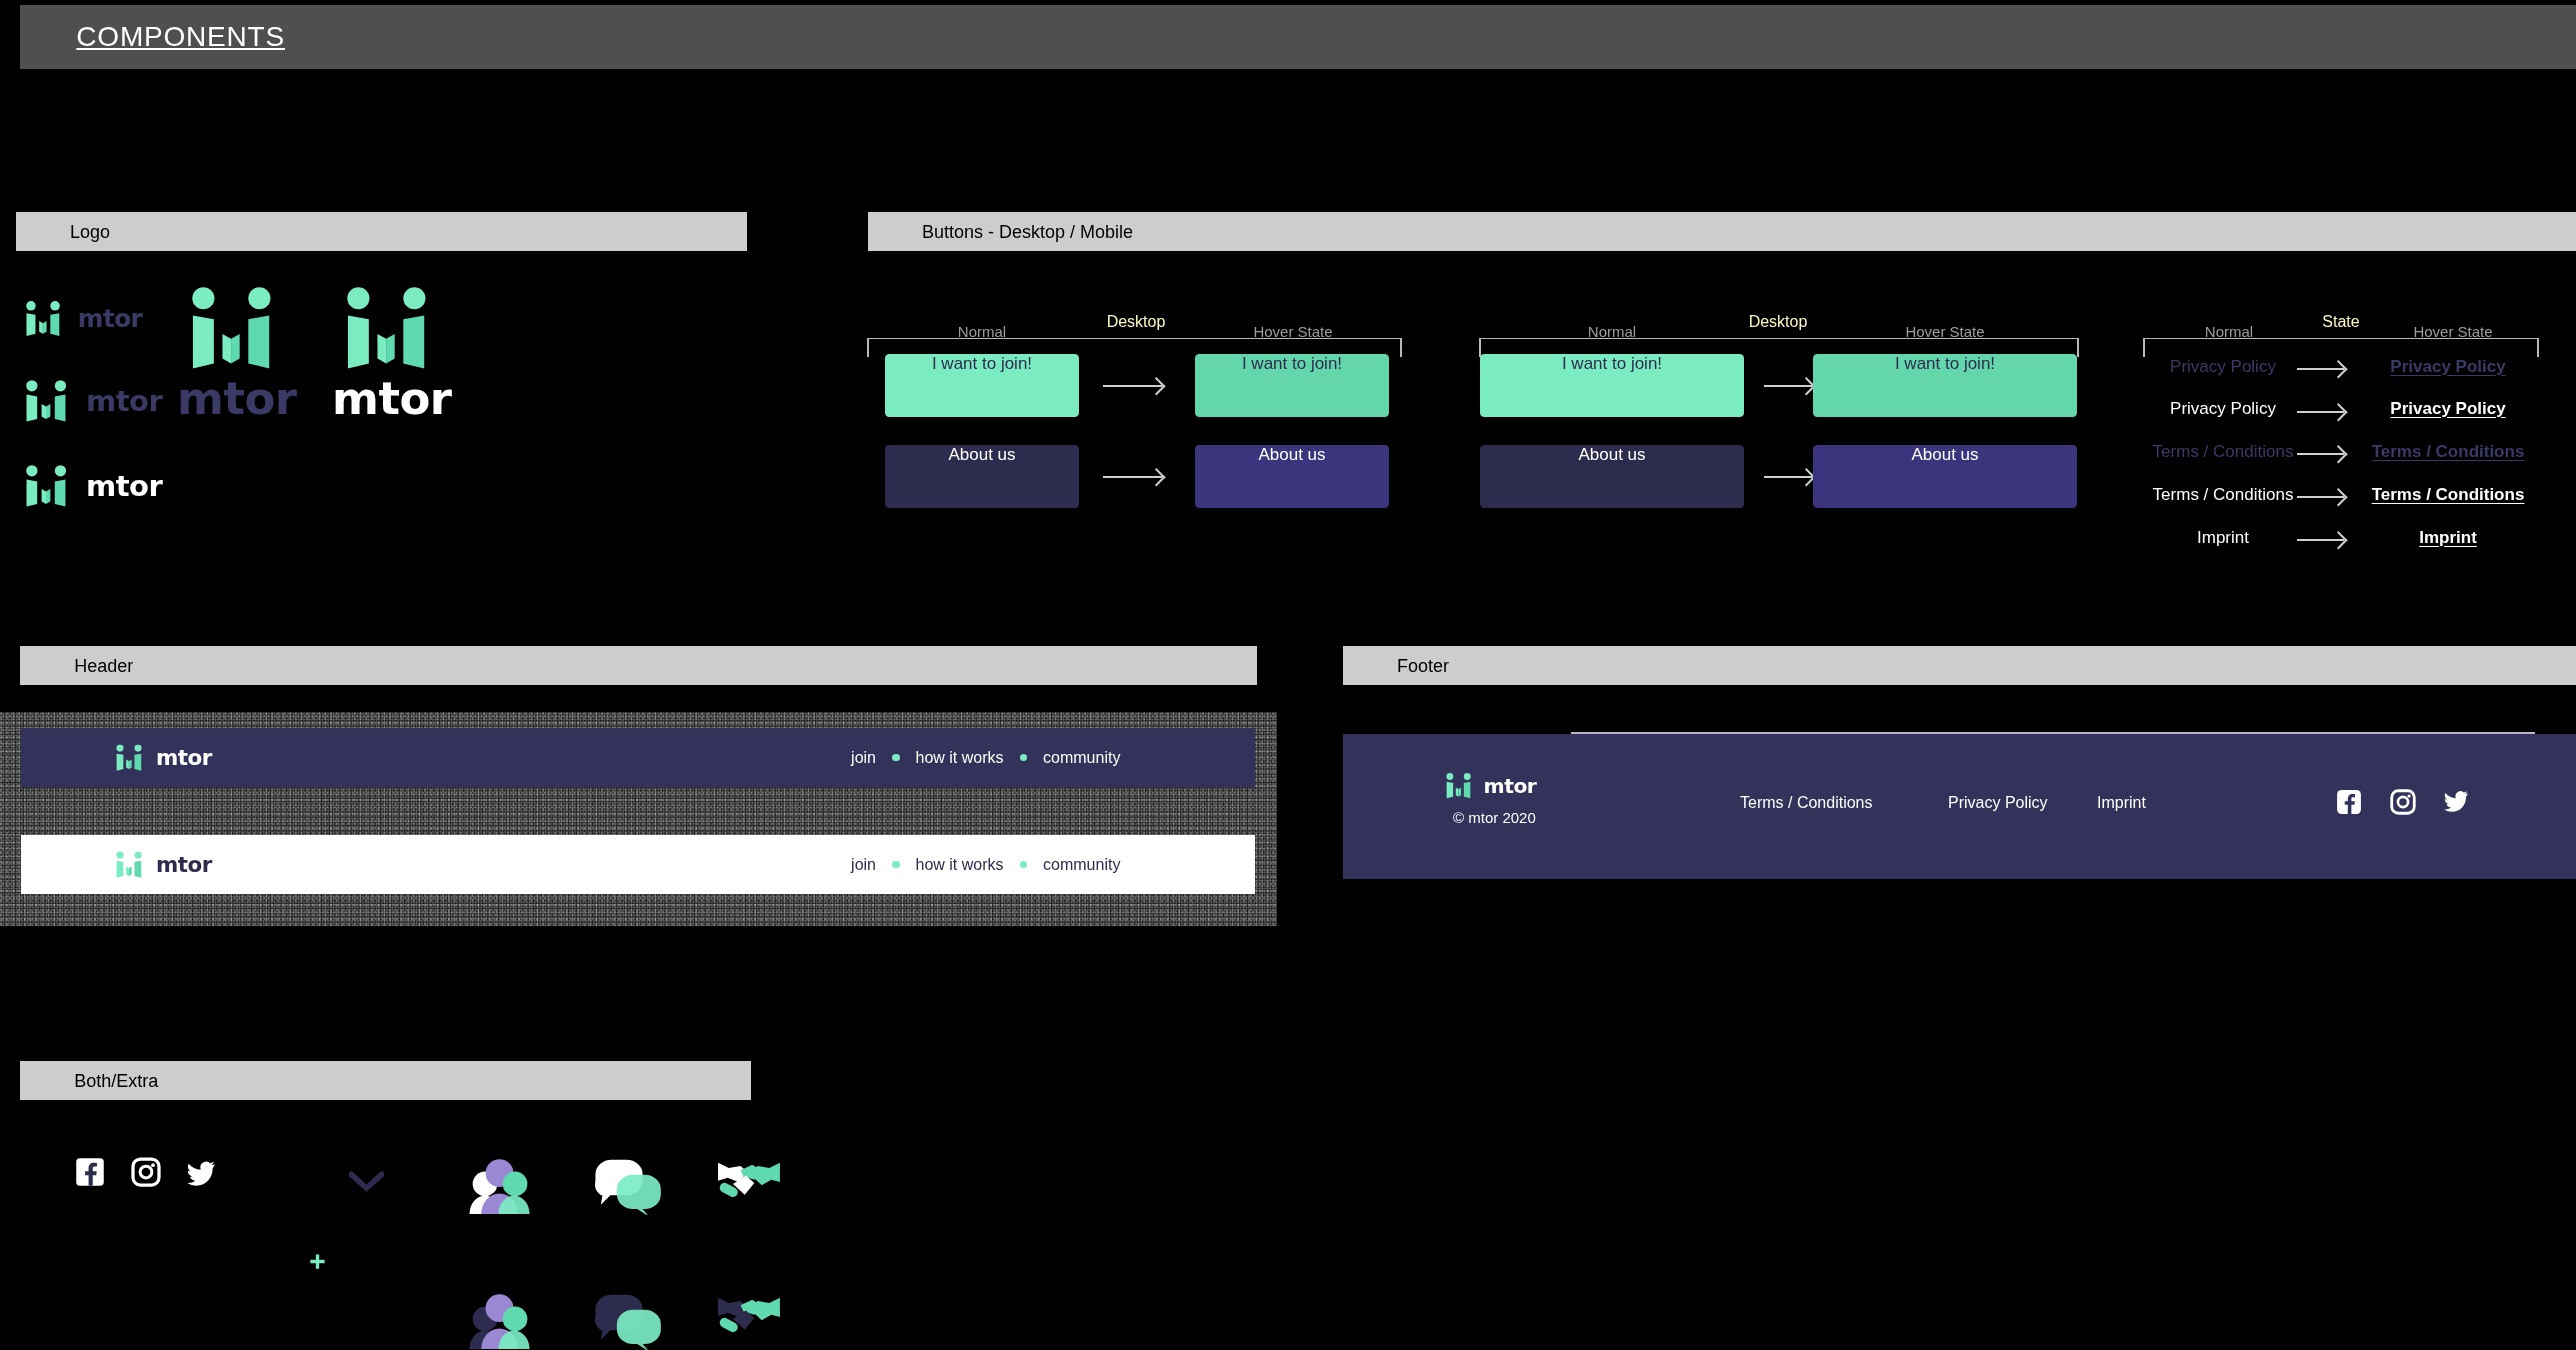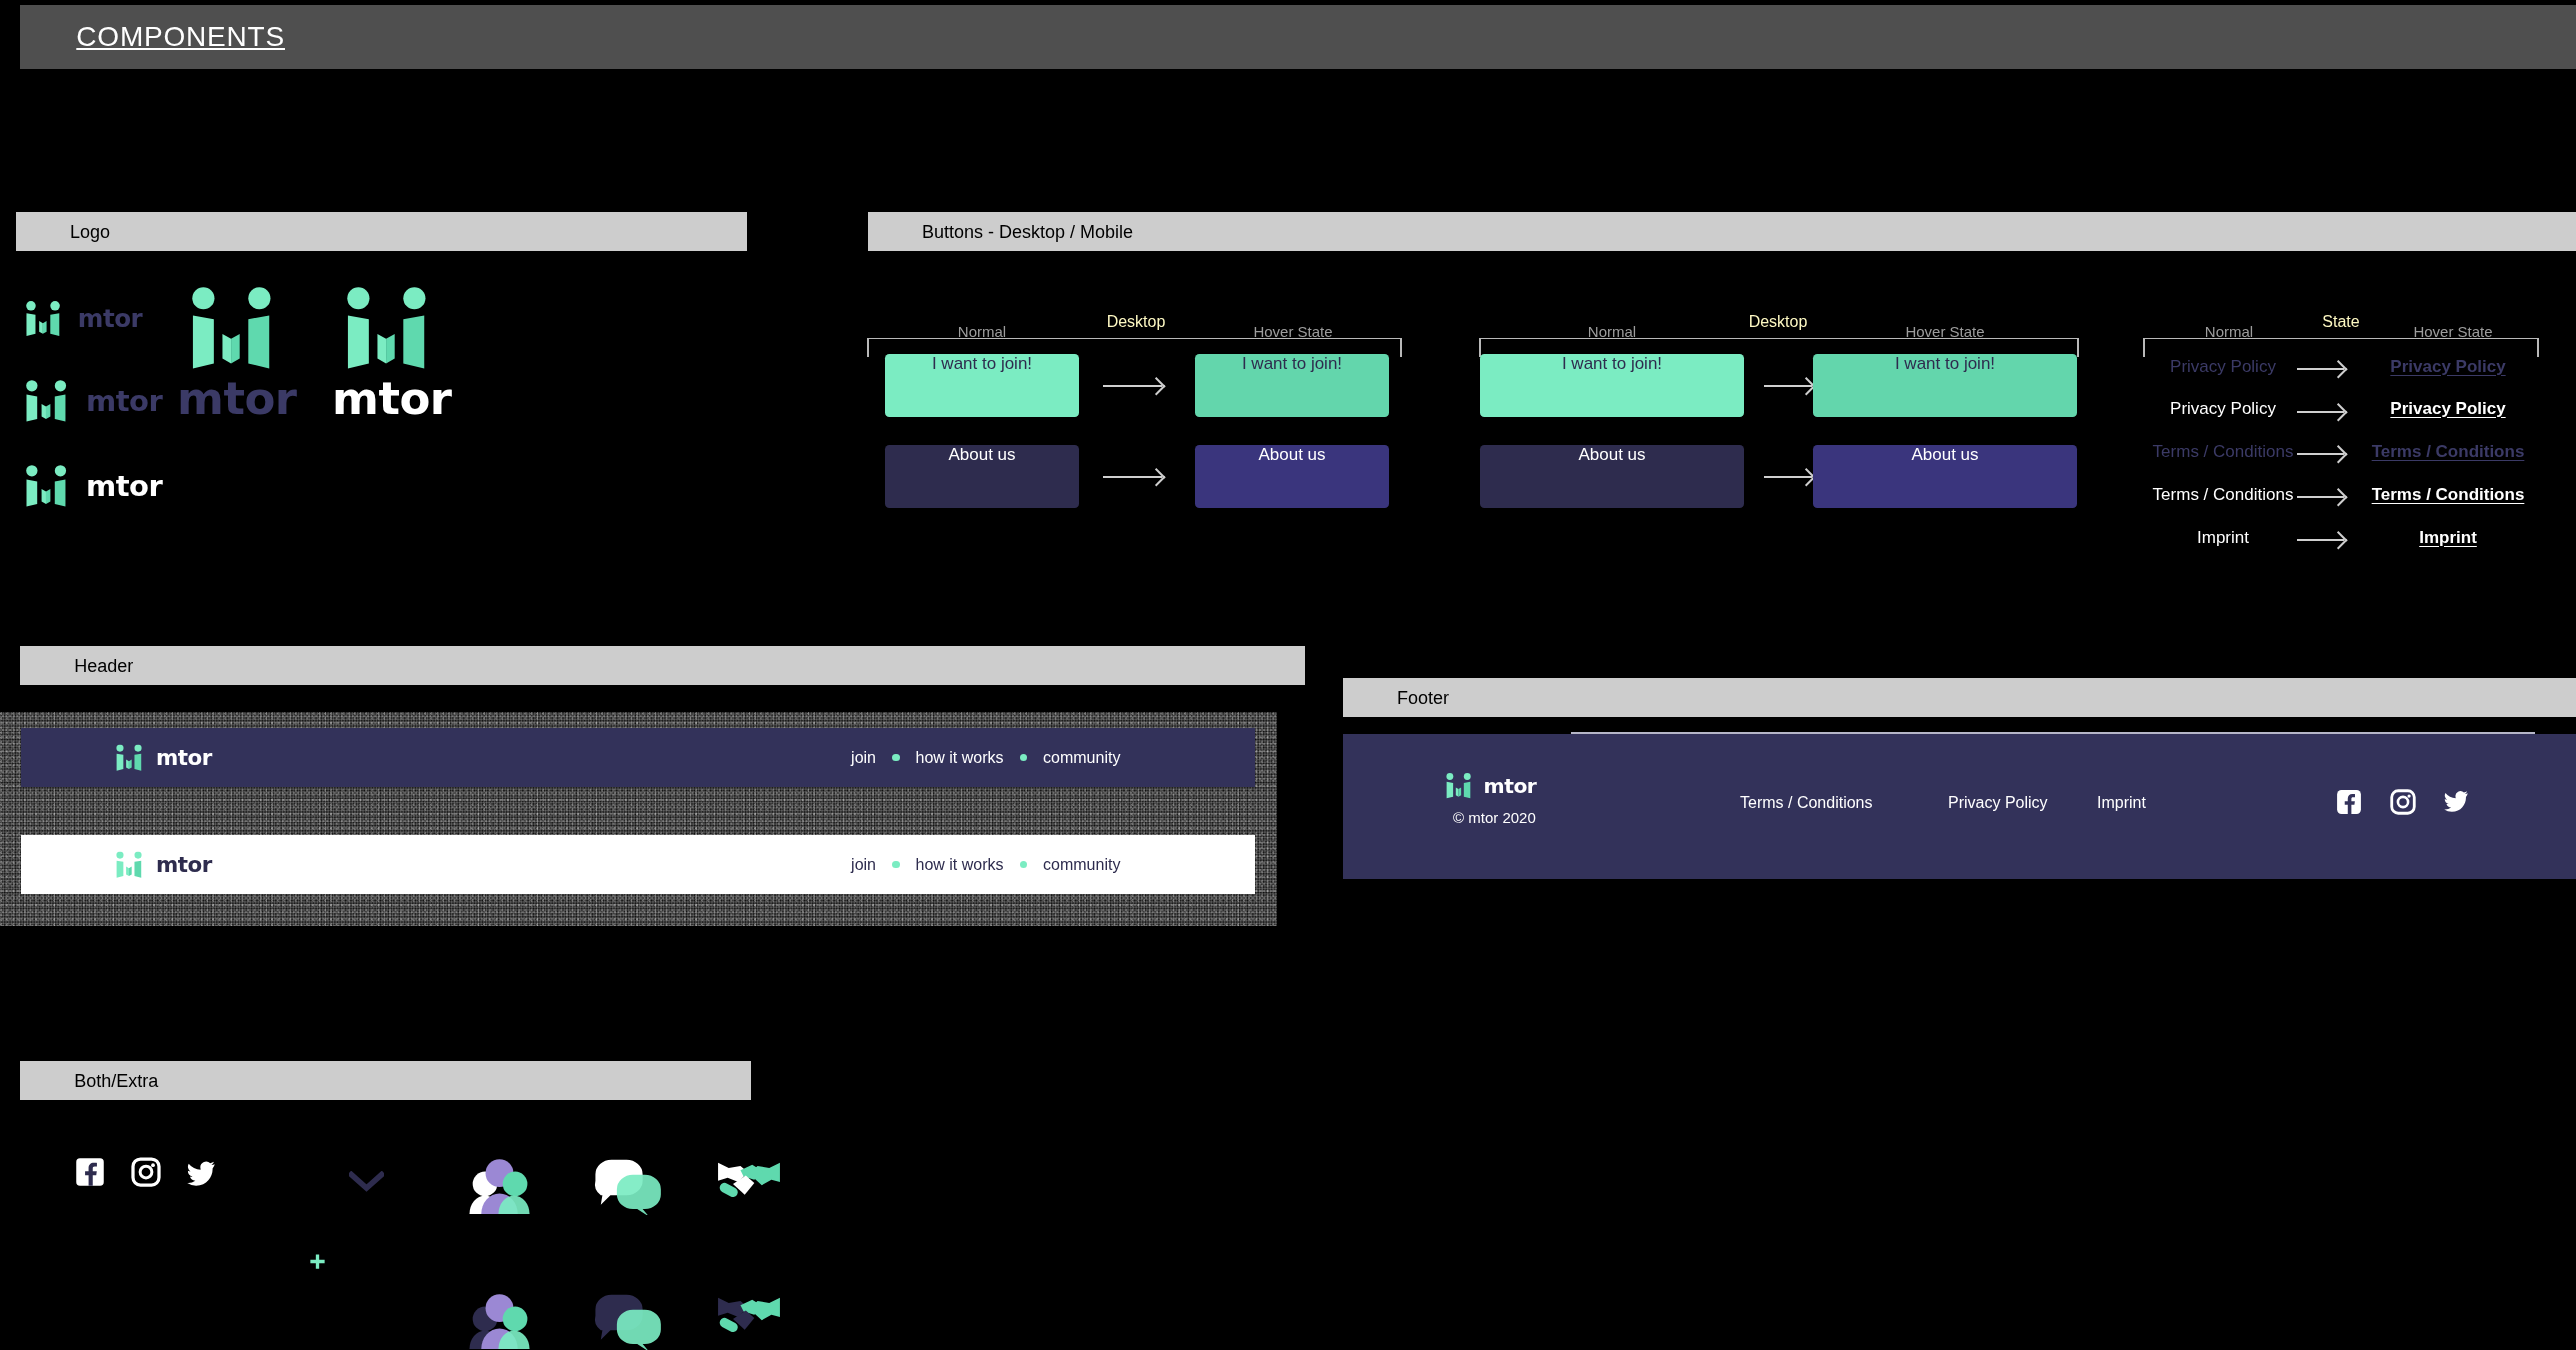--- a/index.html
+++ b/index.html
@@ -242,7 +242,7 @@
 <div class="arrow" style="left:2297px;top:539px;width:47px;"></div>
 <div class="tlink white ul" style="left:2448px;top:528px;">Imprint</div>
 
-<div class="abs sec-strip" style="left:20.3px;top:646px;width:1237px;padding-left:48px;">
+<div class="abs sec-strip" style="left:20.3px;top:646px;width:1237px;">
   <div class="lab">Header</div>
 </div>
 

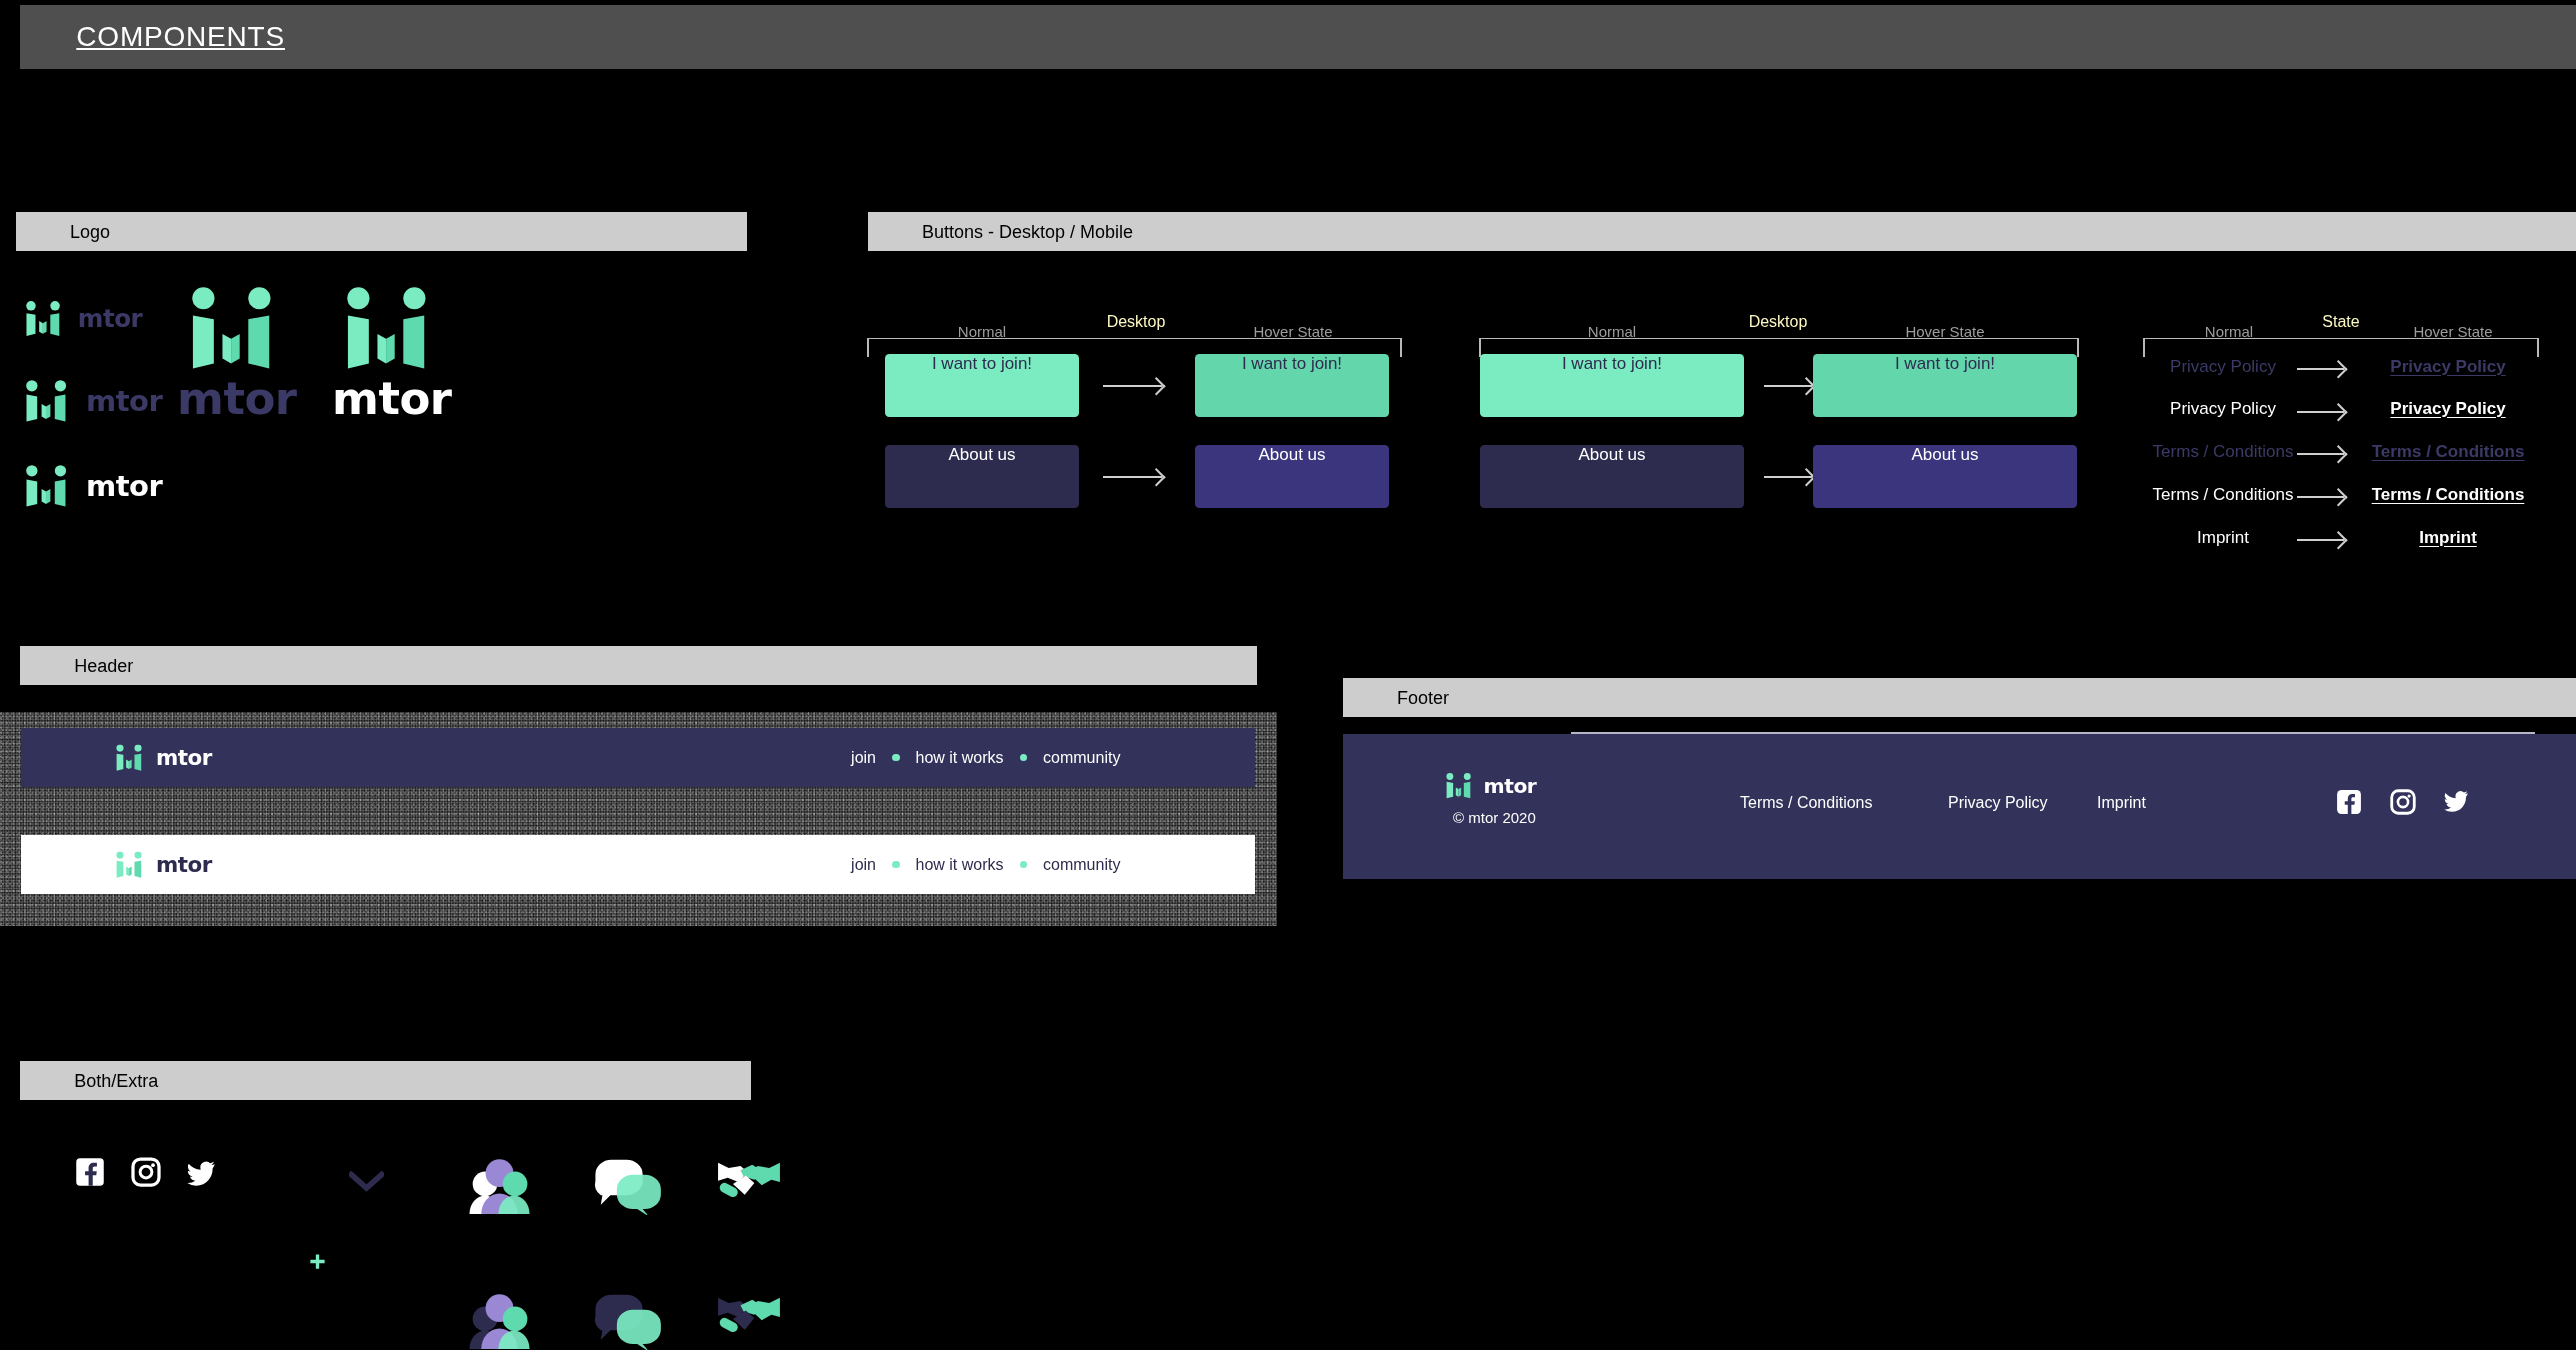--- a/index.html
+++ b/index.html
@@ -290,7 +290,7 @@
   </div>
 </div>
 
-<div class="abs sec-strip" style="left:1343px;top:678px;width:1233px;">
+<div class="abs sec-strip" style="left:1343px;top:646px;width:1233px;">
   <div class="lab">Footer</div>
 </div>
 

